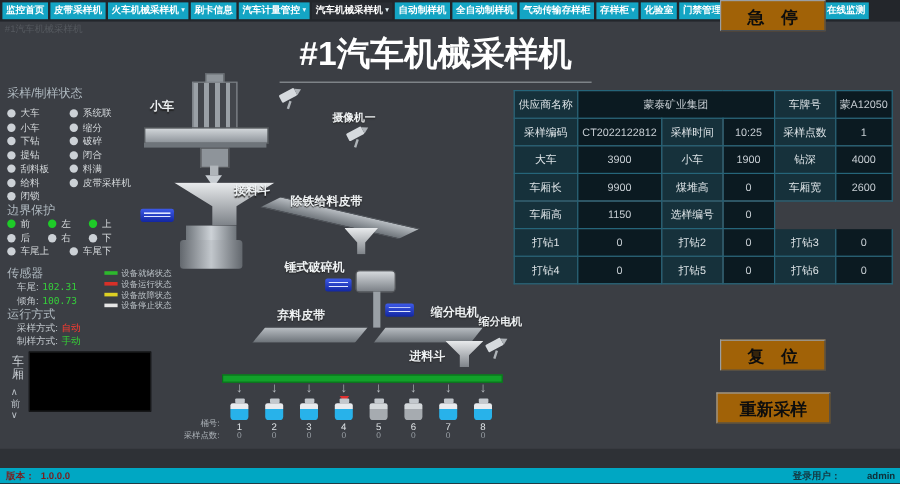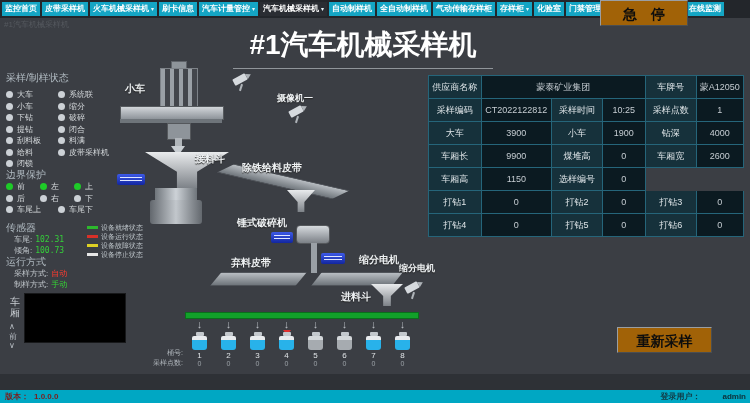--- a/index.html
+++ b/index.html
@@ -523,6 +523,7 @@
   </div>
 
 <div class="action-btn btn-emergency-stop">急　停</div>
+    <div class="action-btn btn-reset">复　位</div>
     <div class="action-btn btn-resample">重新采样</div>
   </div>
 

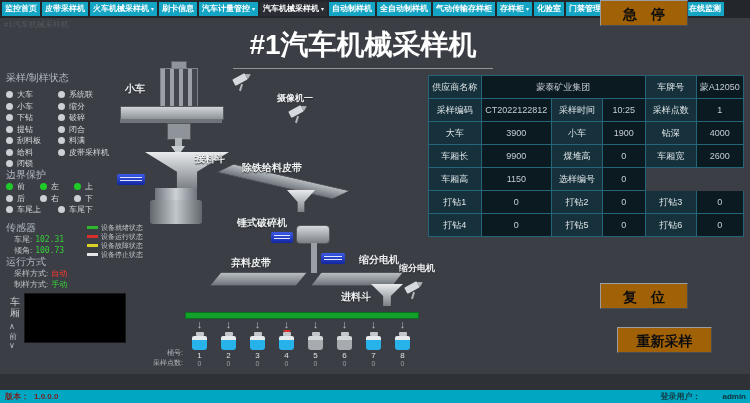--- a/index.html
+++ b/index.html
@@ -105,7 +105,7 @@
       border:1px solid #9a9ea2;border-right-color:#4a4e52;border-bottom-color:#4a4e52;
       font-size:14px;font-weight:bold;text-align:center;line-height:26px;cursor:pointer;box-sizing:border-box;}
   .btn-reset{top:283px;}
-  .btn-resample{top:327px;left:597px;width:95px;margin-left:20px;}
+  .btn-resample{top:327px;left:597px;width:95px;}
   
   #footer-band{position:absolute;left:0;top:374px;width:750px;height:16px;background:#2e3136;}
   #statusbar{position:absolute;left:0;top:390px;width:750px;height:13px;background:#00a7c3;

